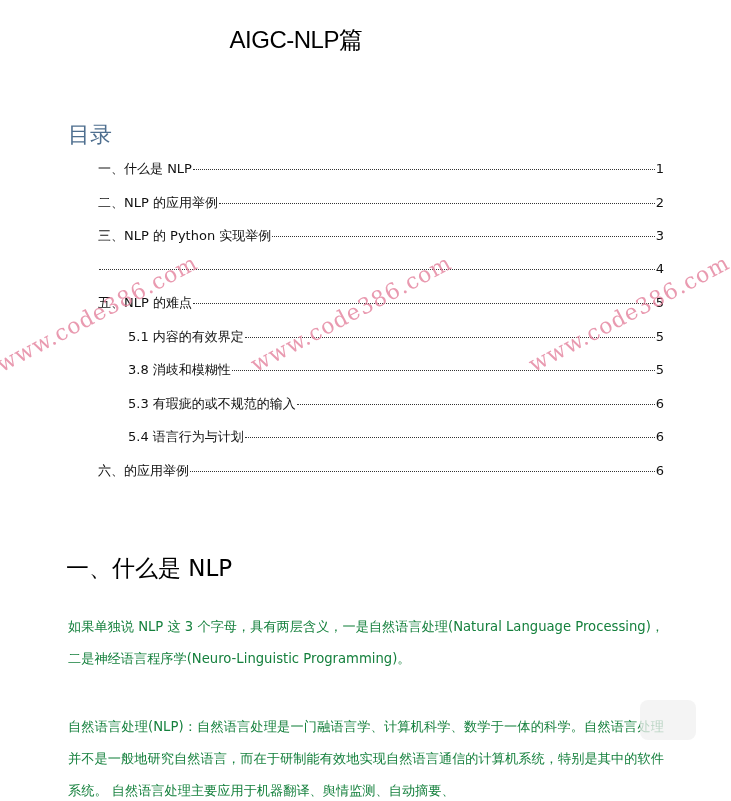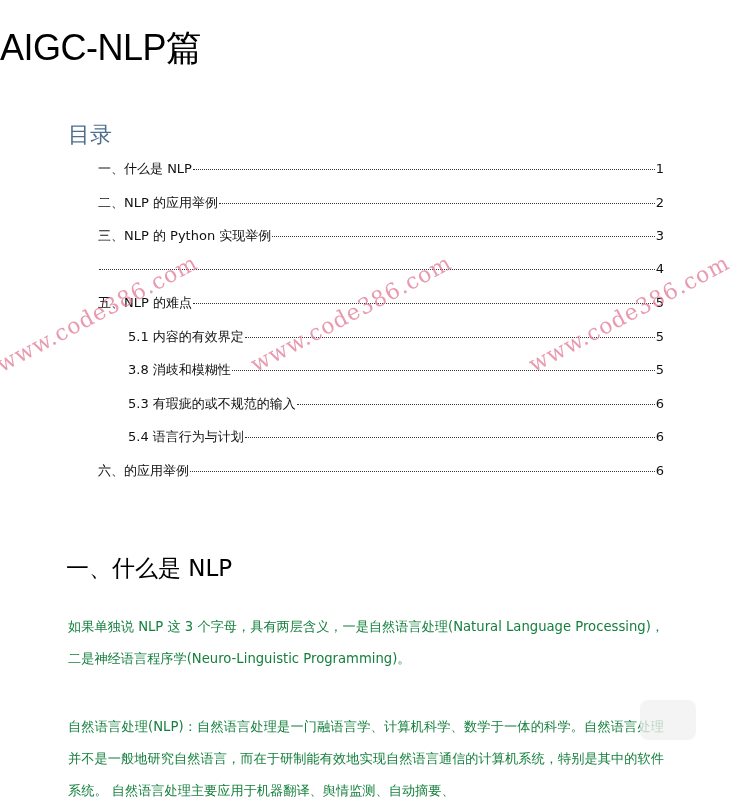--- a/index.html
+++ b/index.html
@@ -8,8 +8,8 @@
     position: relative; font-family: "DejaVu Sans", "Liberation Sans", sans-serif; color: #111;
   }
   .title {
-    position: absolute; left: 0; width: 592px; top: 24px; text-align: left;
-    font-family: "Liberation Sans", sans-serif; font-size: 36px; color: #000; letter-spacing: -0.5px;
+    position: absolute; left: 0; width: 592px; top: 24px; text-align: center;
+    font-family: "Liberation Sans", sans-serif; font-size: 24px; color: #000; letter-spacing: -0.5px;
   }
   .toc-heading {
     position: absolute; left: 68px; top: 120px; font-size: 22px; color: #4f6f8f;

